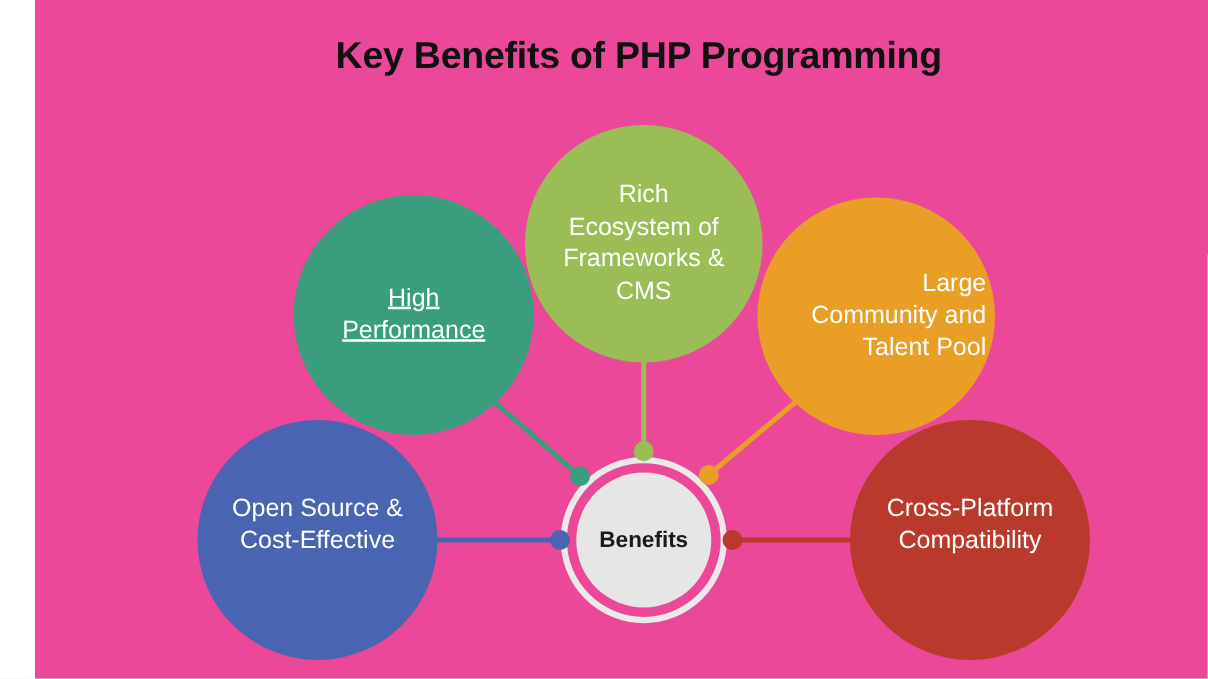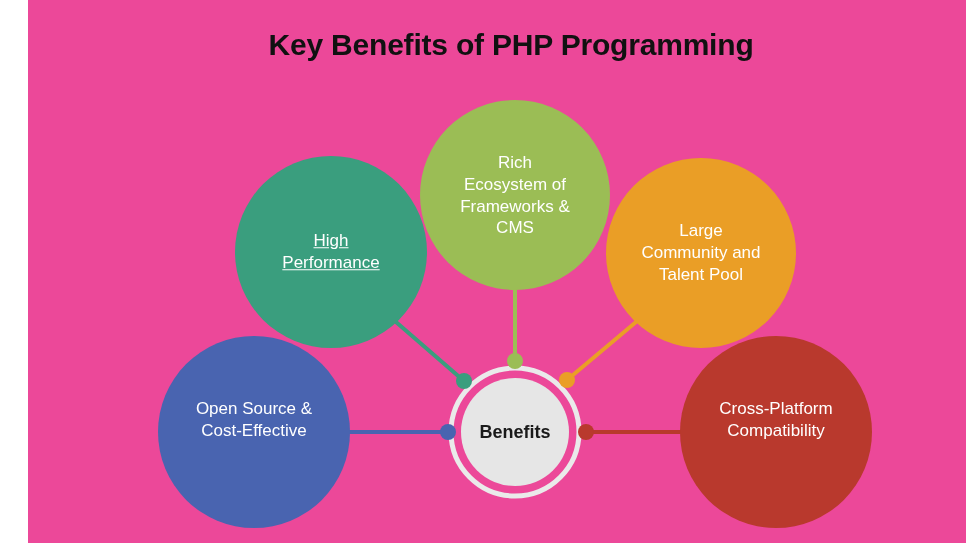--- a/index.html
+++ b/index.html
@@ -39,7 +39,7 @@
     position: absolute;
     text-align: center;
     color: #ffffff;
-    font-size: 17px;
+    font-size: 20px;
     line-height: 1.28;
     transform: translate(-50%, -50%);
     pointer-events: none;

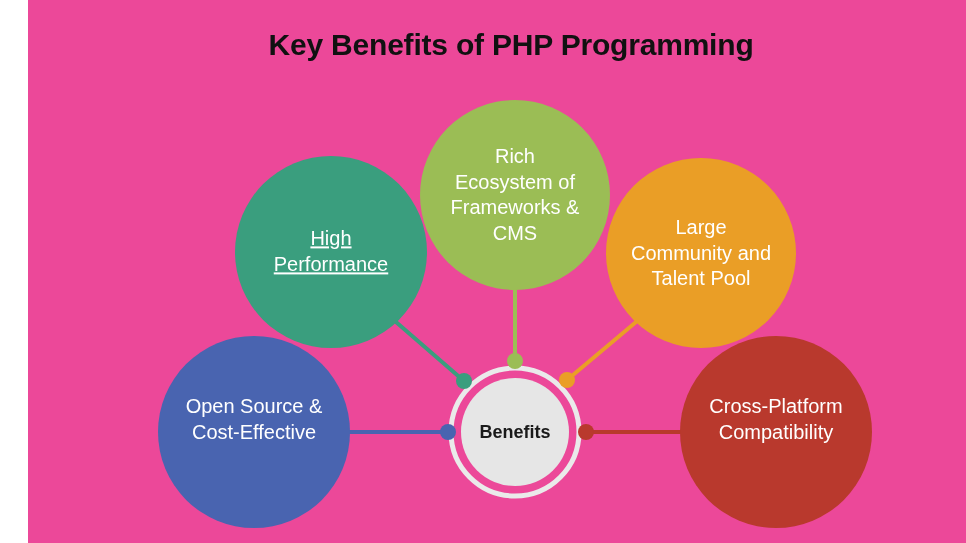--- a/index.html
+++ b/index.html
@@ -97,7 +97,7 @@
 Ecosystem of
 Frameworks &amp;
 CMS</div>
-      <div class="node-label" style="left: 673px; top: 253px; color: rgb(255, 255, 255); width: 176px;">Large
+      <div class="node-label" style="left: 673px; top: 253px; color: rgb(255, 255, 255); width: 176px; text-align: right;">Large
 Community and
 Talent Pool</div>
       <div class="node-label" style="left: 226px; top: 420px; color: rgb(255, 255, 255); width: 178px;">Open Source &amp;

